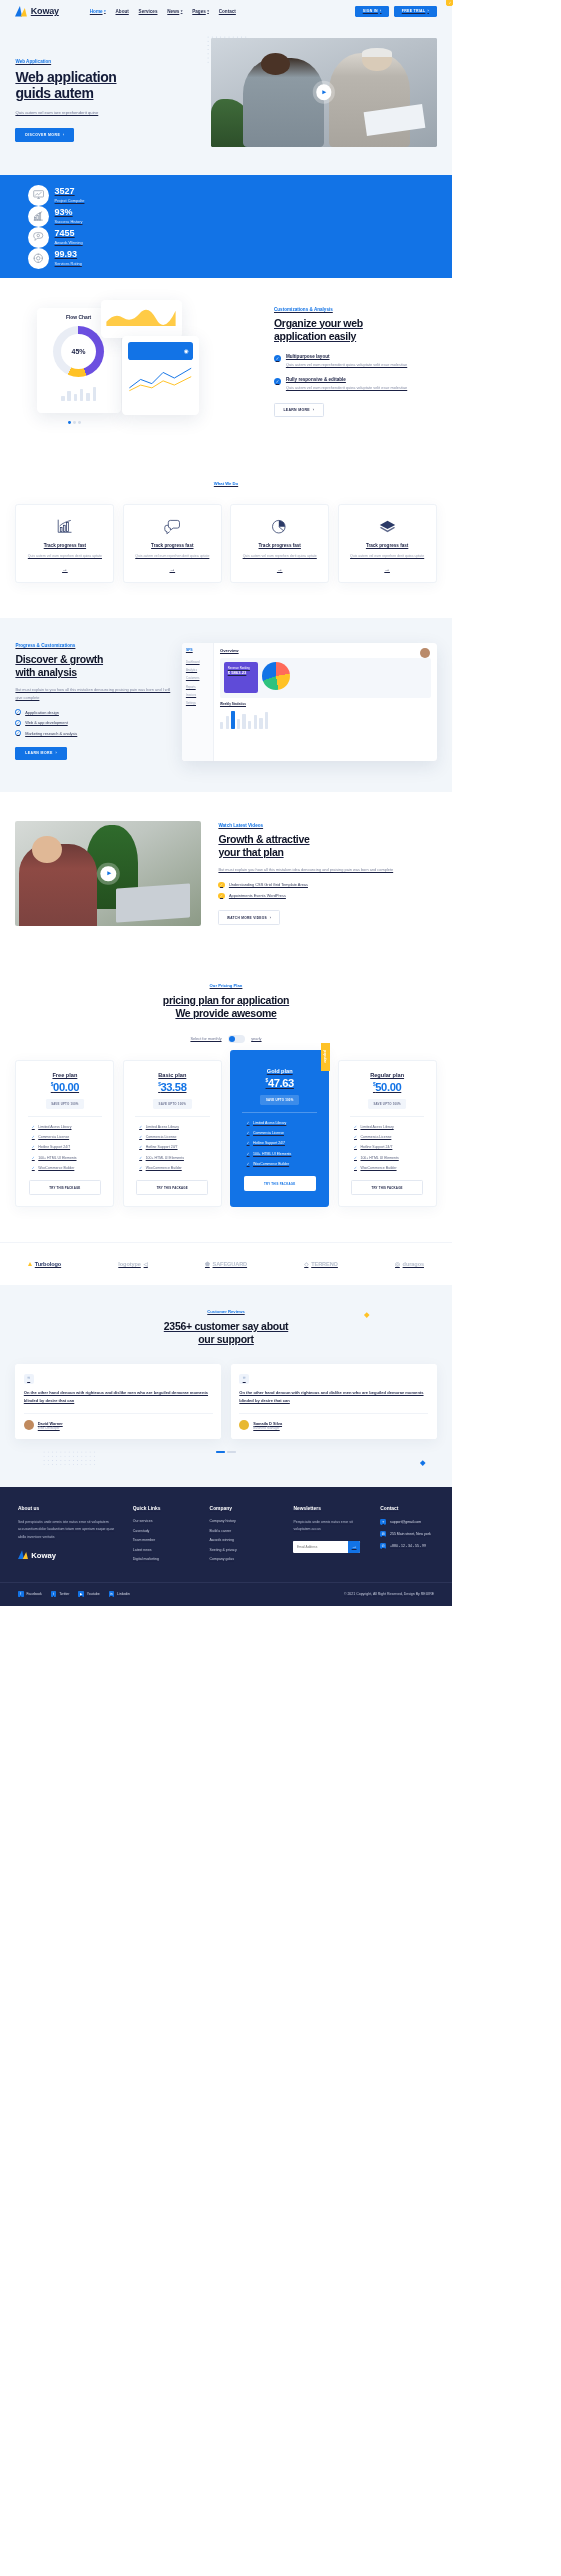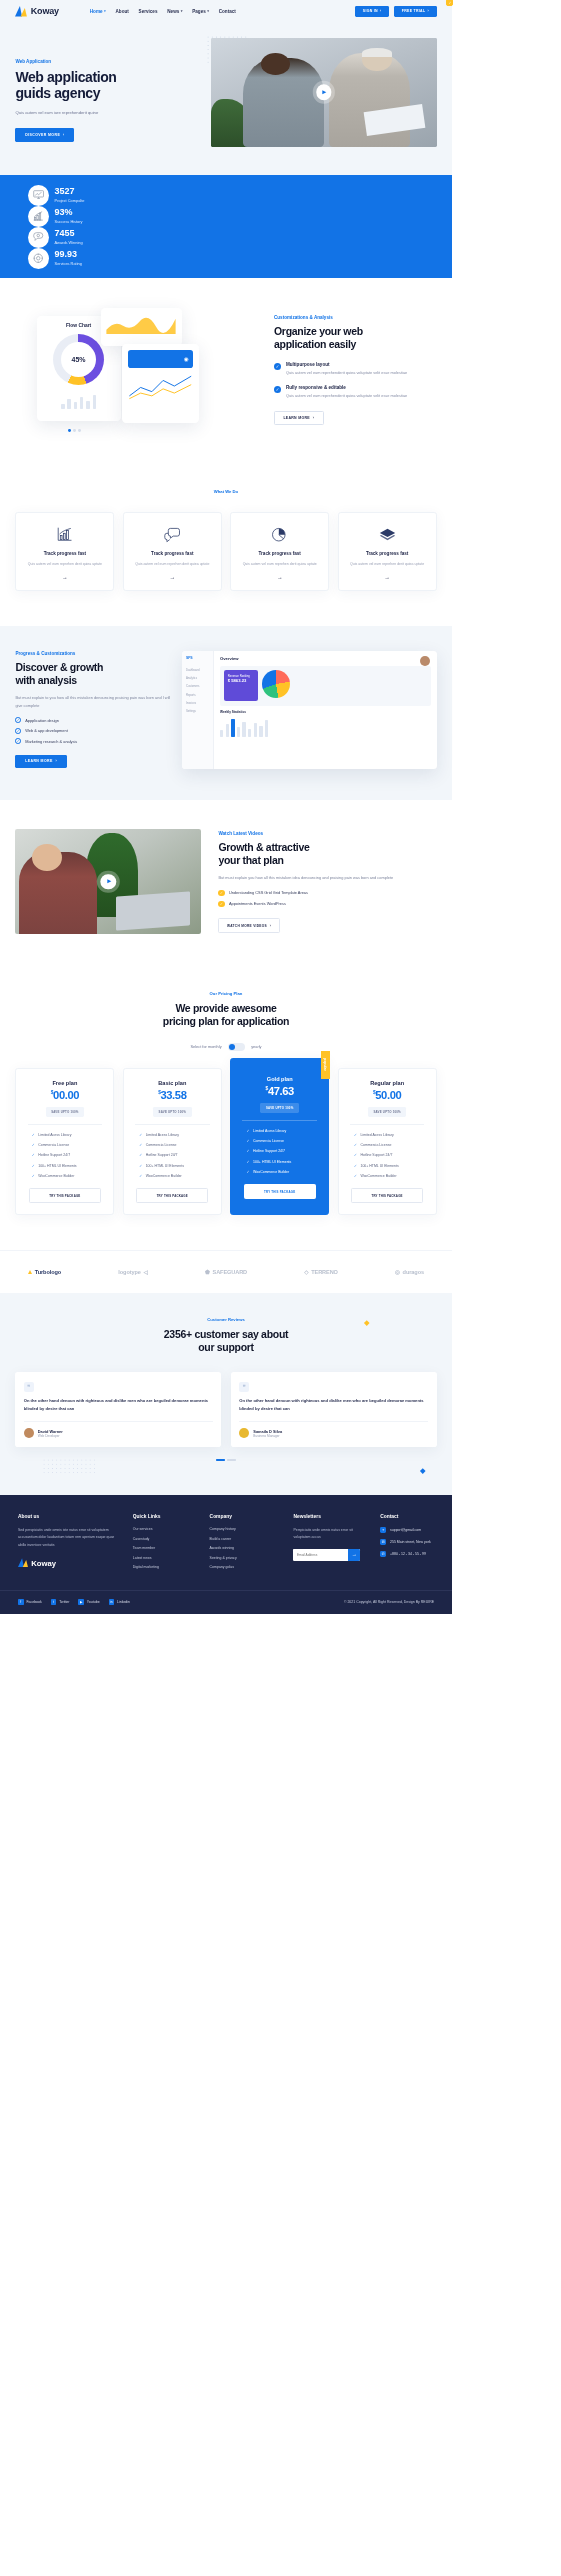--- a/index.html
+++ b/index.html
@@ -7,7 +7,7 @@
     width:562px; font-family:"Liberation Sans", sans-serif;
     background:#ffffff; color:#1b2144; overflow-x:hidden;
   }
-  .wrap { width:452px; position:relative; }
+  .wrap { width:452px; position:relative;text-decoration:underline; }
 
   
   .header {

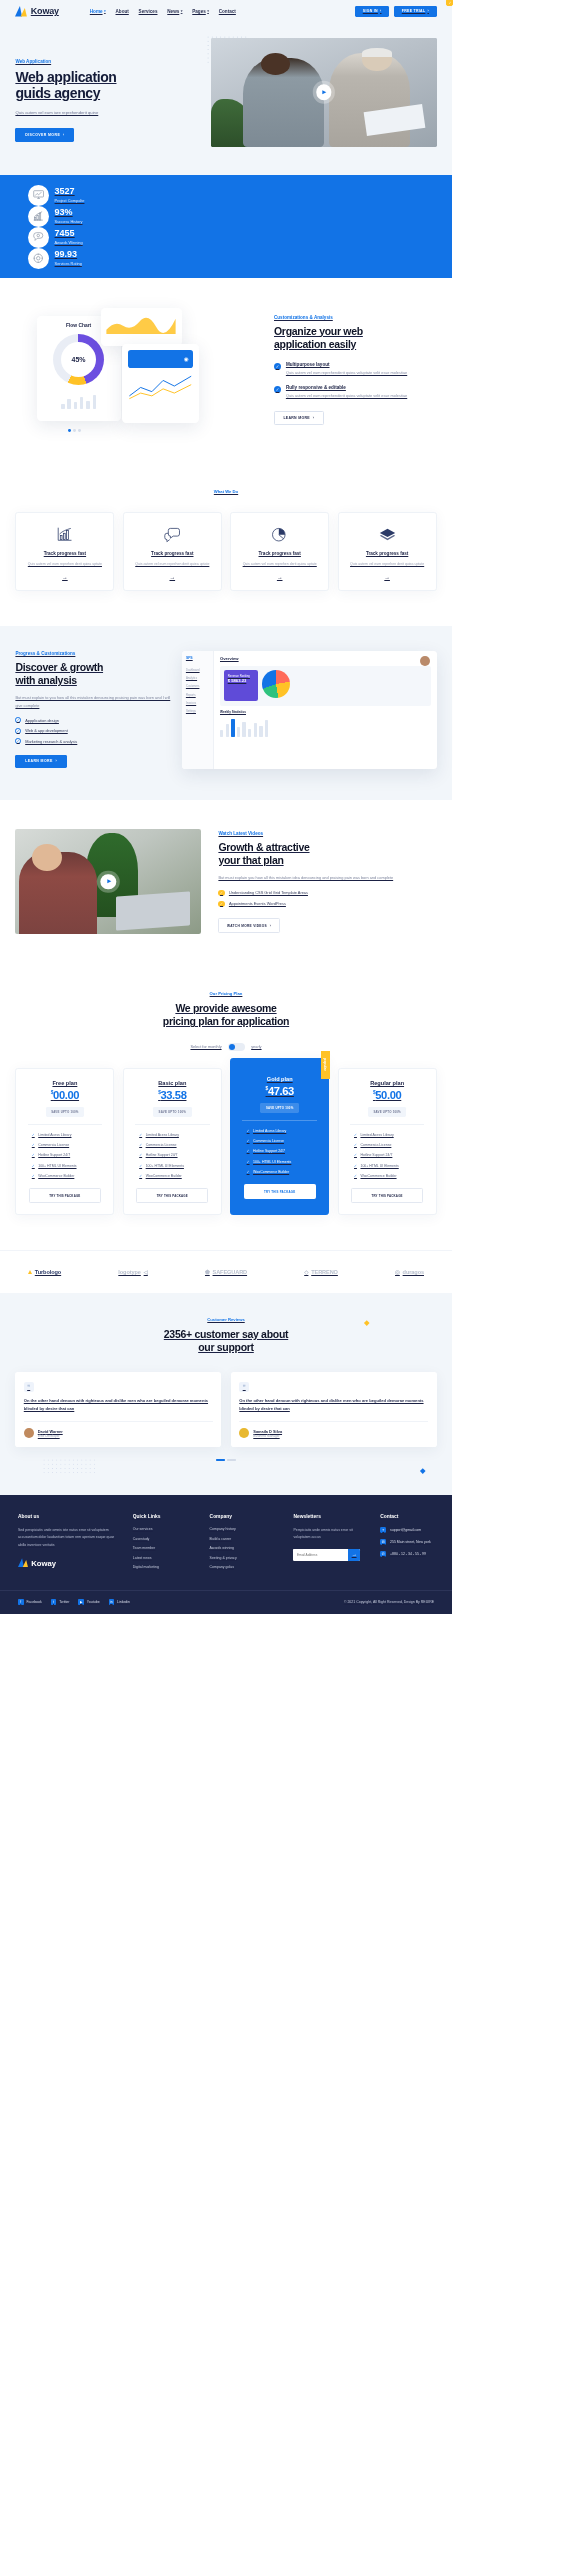--- a/index.html
+++ b/index.html
@@ -353,7 +353,7 @@
         <div class="eyebrow">Web Application</div>
         <div class="hero-title">
           <div>Web application</div>
-          <div>guids agency</div>
+          <div>guids autem</div>
         </div>
         <div class="hero-sub">Quis autem vel eum iure reprehenderit quine</div>
         <button class="btn-primary">

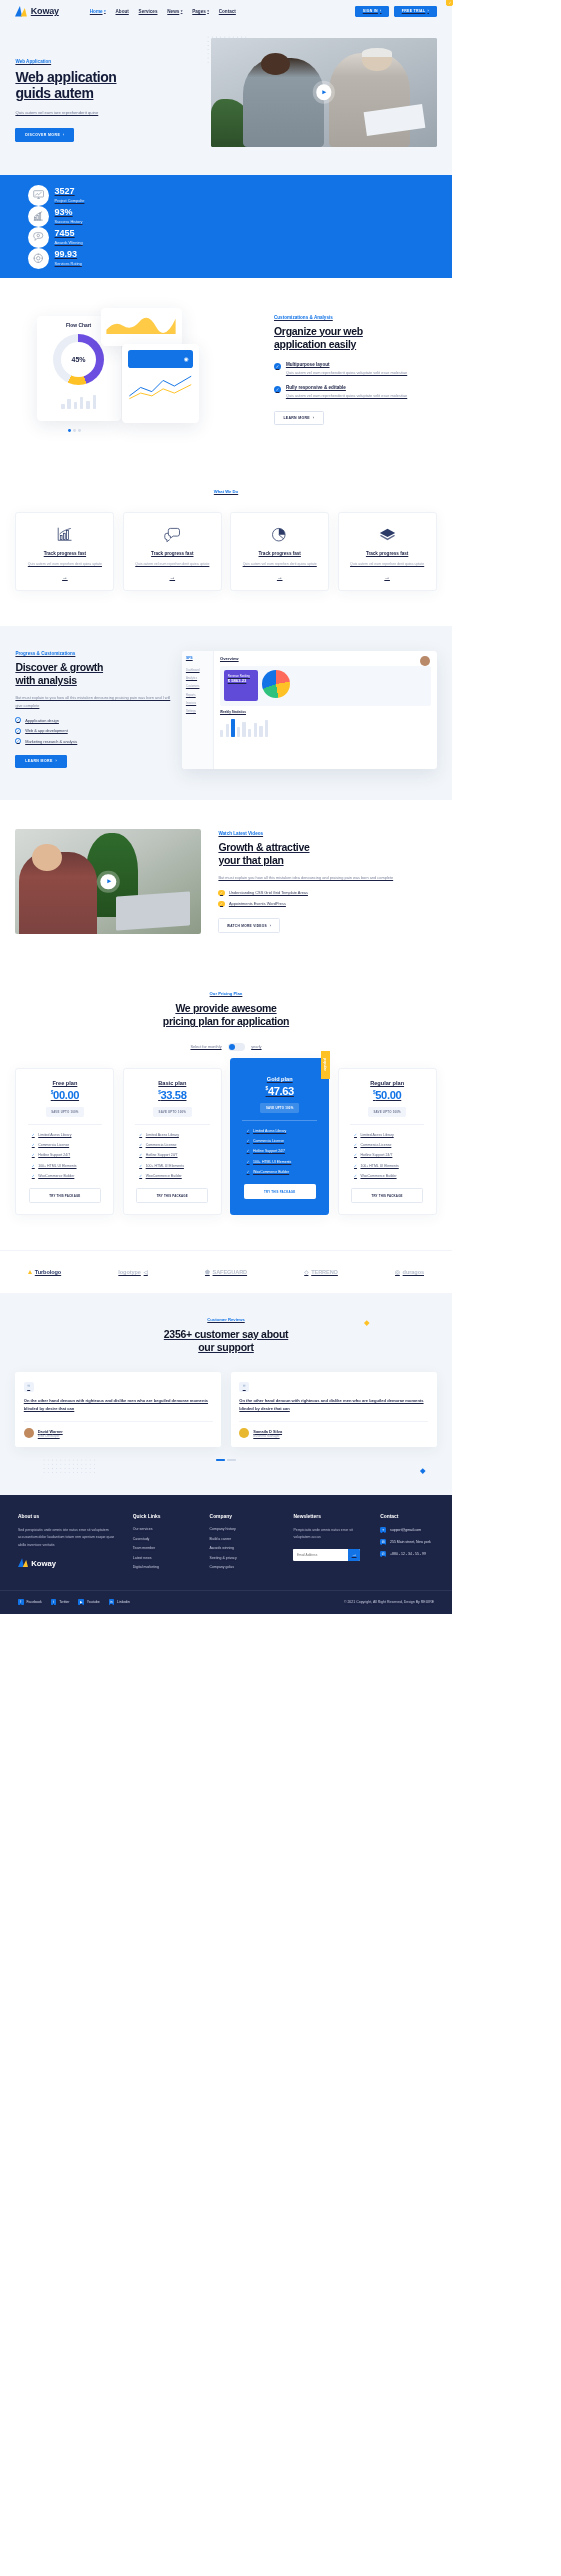--- a/index.html
+++ b/index.html
@@ -91,7 +91,7 @@
   .stat-lbl { font-size:3.9px; color:#dceaff; margin-top:0.7px; }
 
   
-  .organize { padding:32px 0 39px; background:#fff; }
+  .organize { padding:24px 0 39px; background:#fff; }
   .org-inner { display:flex; gap:18px; padding:0 24px; align-items:center; }
   .org-visual { width:232px; height:119px; position:relative; }
   .card-white {

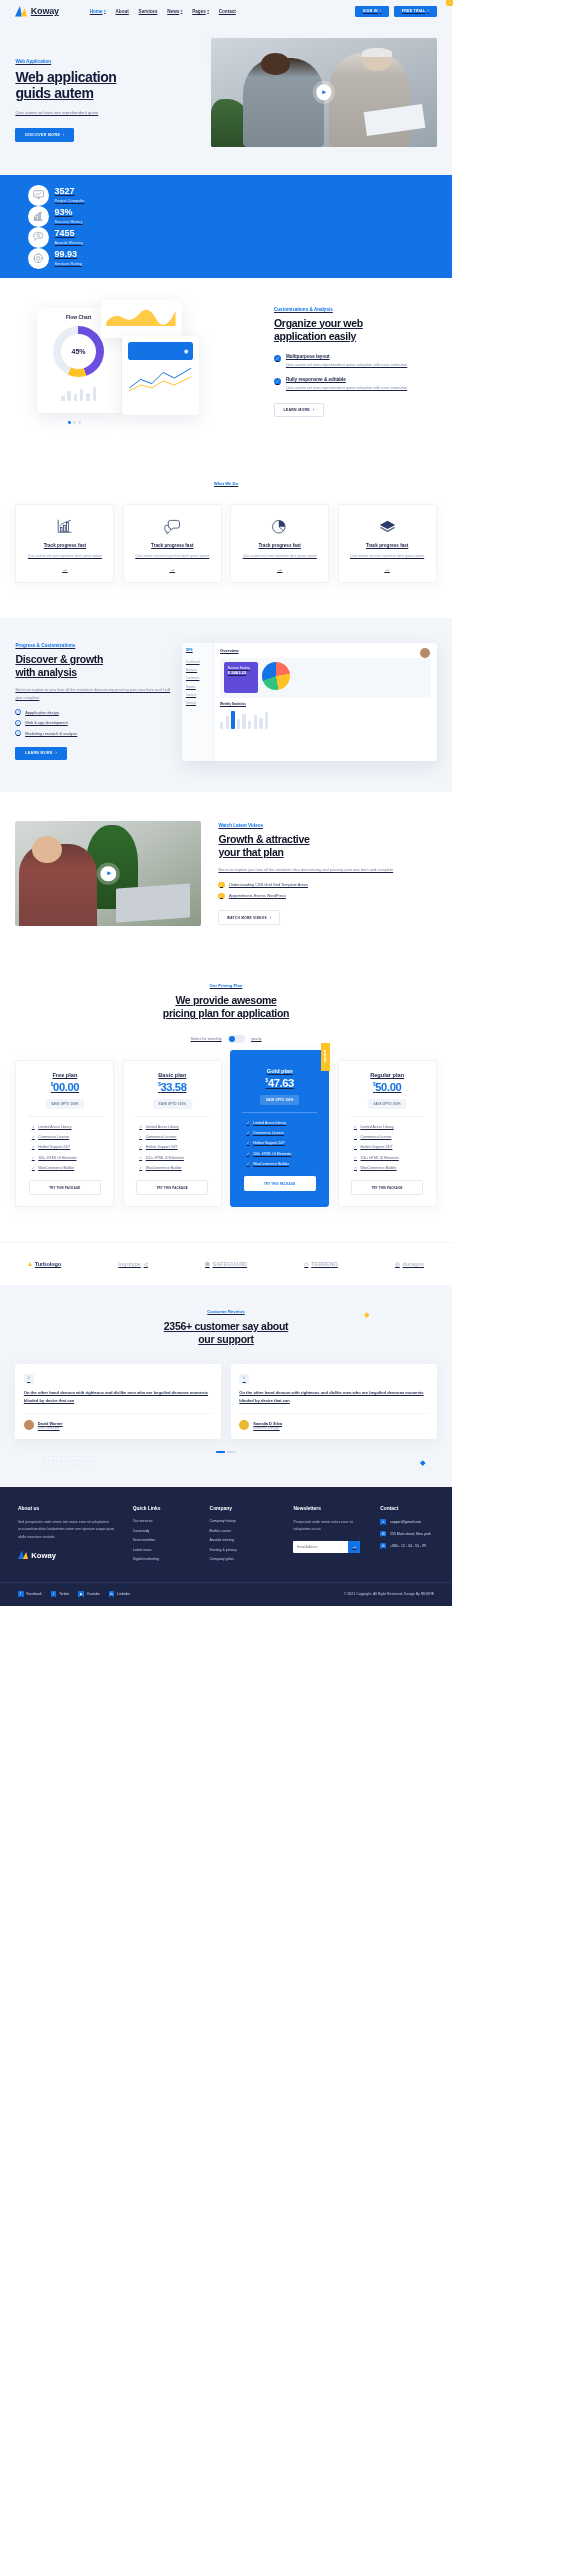--- a/index.html
+++ b/index.html
@@ -669,8 +669,8 @@
     <div class="section-head">
       <div class="sec-eyebrow">Our Pricing Plan</div>
       <div class="sec-title">
+        <div>pricing plan for application</div>
         <div>We provide awesome</div>
-        <div>pricing plan for application</div>
       </div>
     </div>
     <div class="toggle-row">

